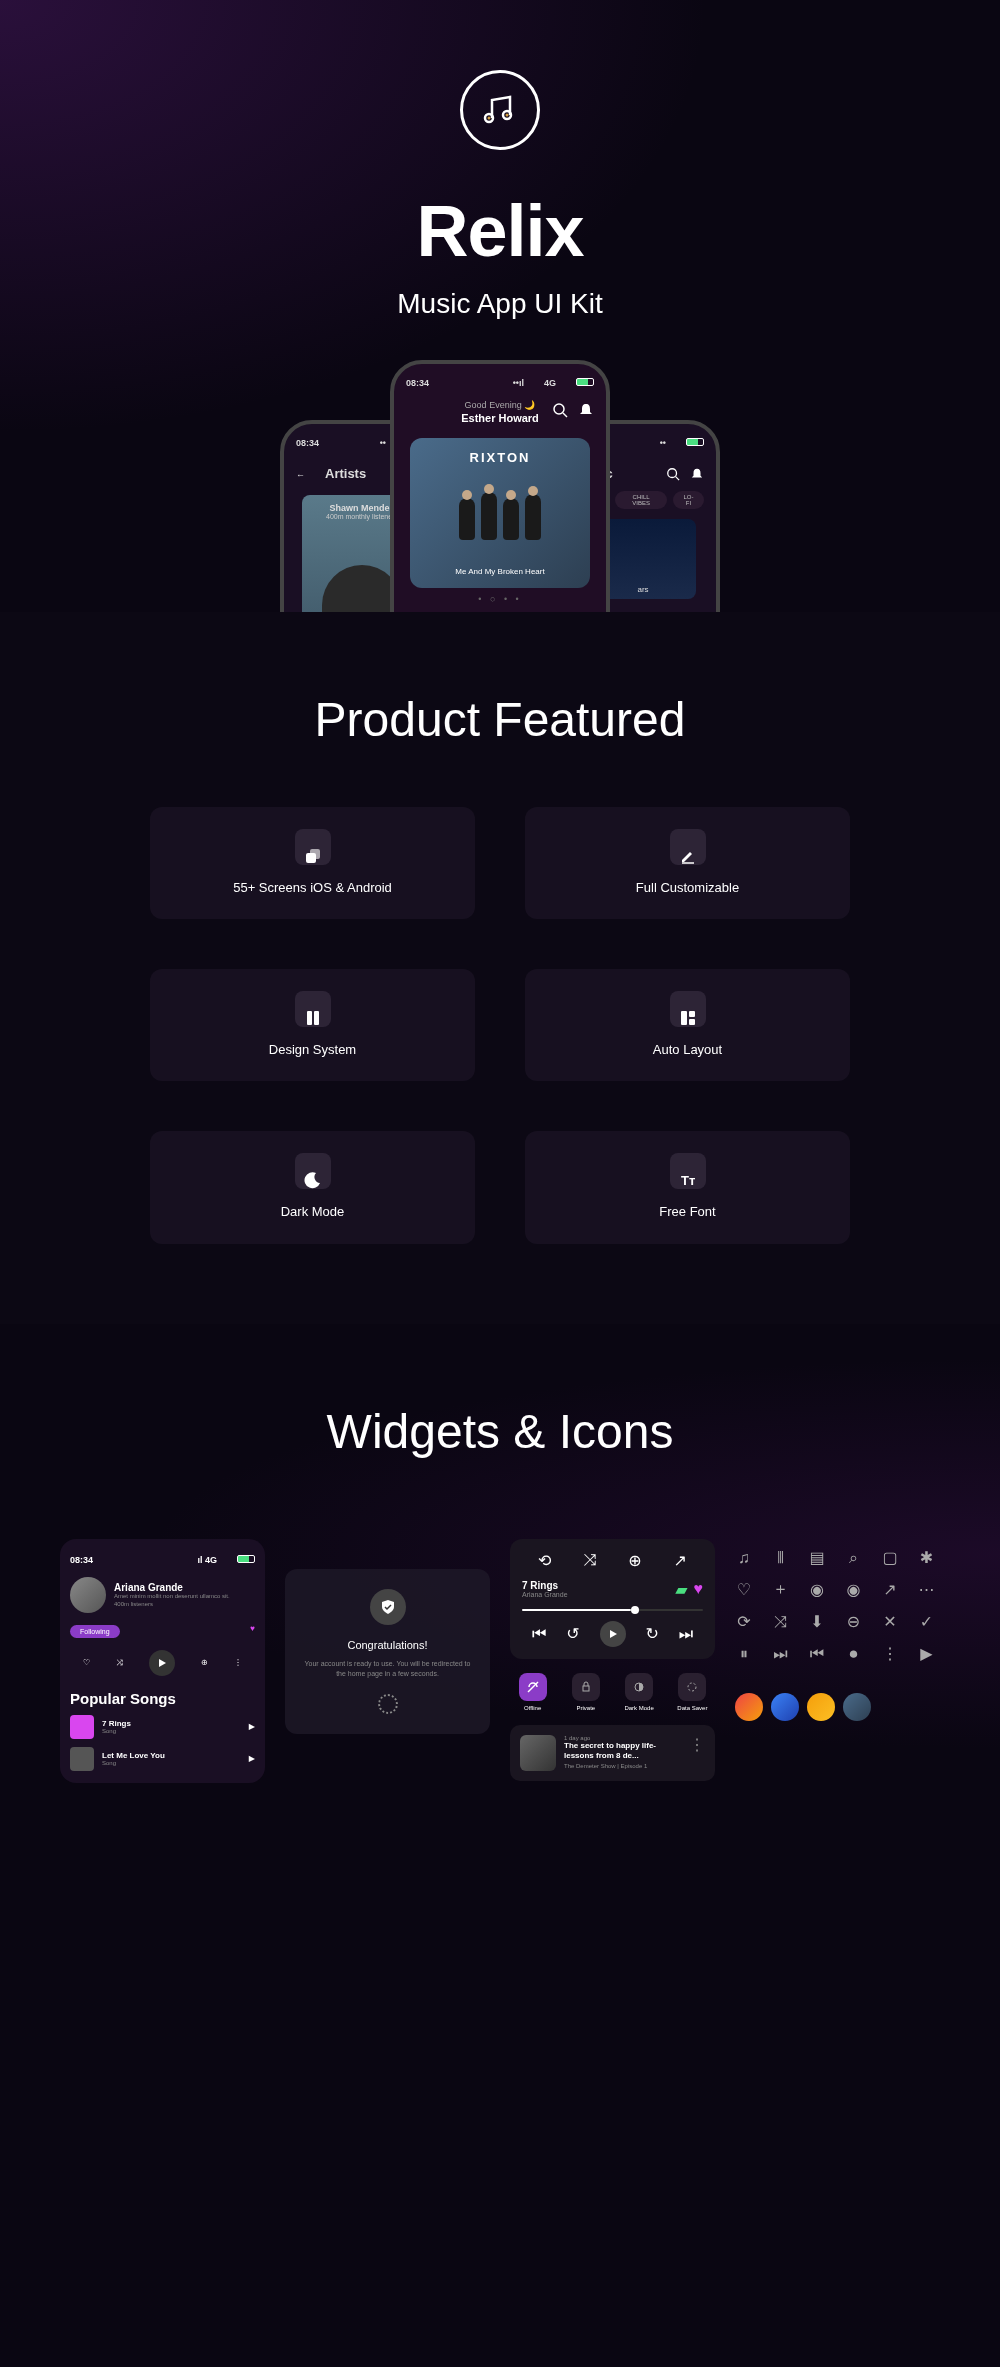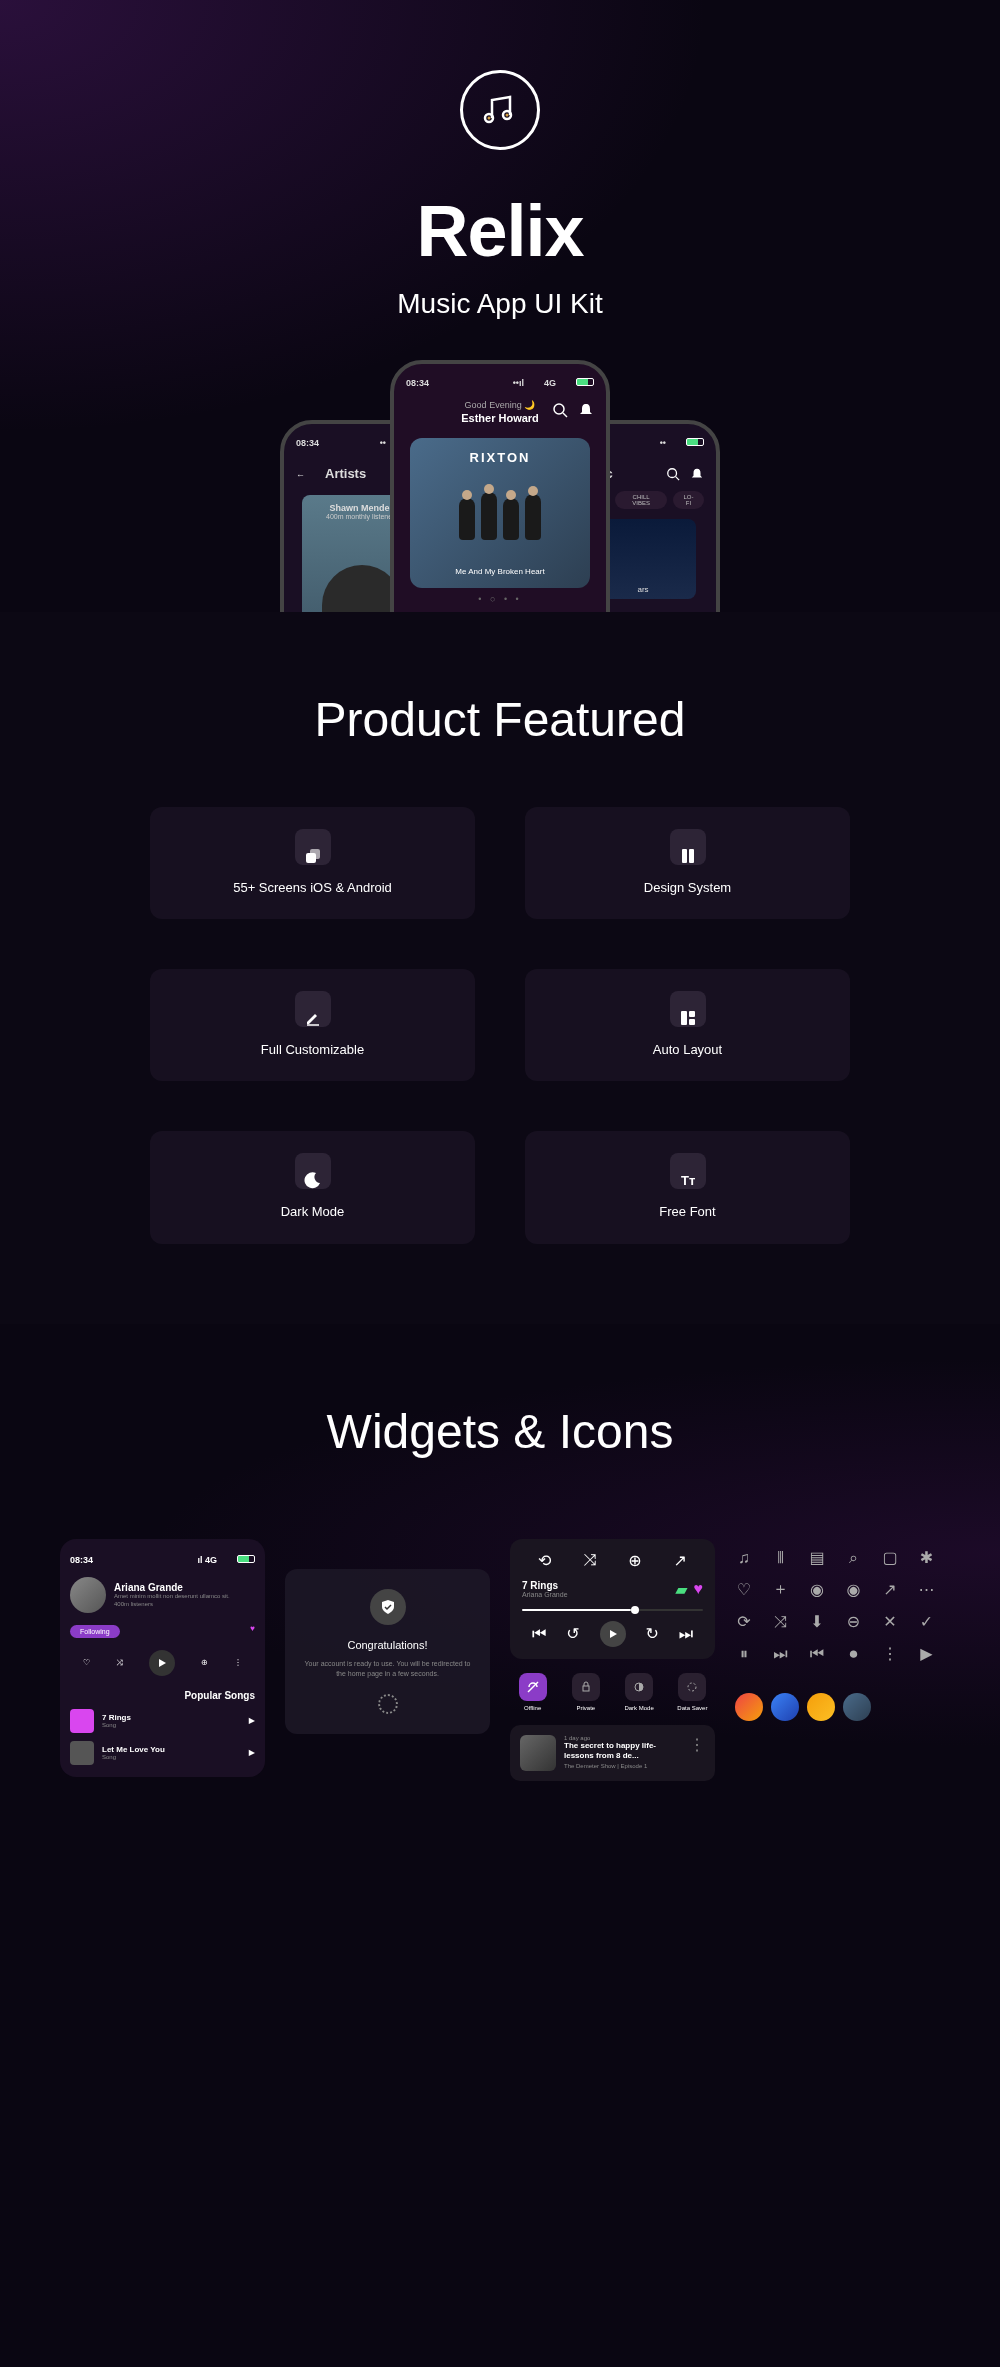--- a/index.html
+++ b/index.html
@@ -211,20 +211,20 @@
     <div class="feature-card">
       <div class="feature-icon-box">
           <svg width="18" height="18" viewBox="0 0 18 18">
+            <path d="M3 13 L11 5 L13 7 L5 15 L3 15 Z" fill="#fff"></path>
+            <line x1="3" y1="16" x2="15" y2="16" stroke="#fff" stroke-width="1.5"></line>
+          </svg>
+        </div>
+      <div class="feat-label">Full Customizable</div>
+    </div>
+    <div class="feature-card">
+      <div class="feature-icon-box">
+          <svg width="18" height="18" viewBox="0 0 18 18">
             <rect x="3" y="2" width="5" height="14" fill="#fff" rx="1"></rect>
             <rect x="10" y="2" width="5" height="14" fill="#fff" rx="1"></rect>
           </svg>
         </div>
       <div class="feat-label">Design System</div>
-    </div>
-    <div class="feature-card">
-      <div class="feature-icon-box">
-          <svg width="18" height="18" viewBox="0 0 18 18">
-            <path d="M3 13 L11 5 L13 7 L5 15 L3 15 Z" fill="#fff"></path>
-            <line x1="3" y1="16" x2="15" y2="16" stroke="#fff" stroke-width="1.5"></line>
-          </svg>
-        </div>
-      <div class="feat-label">Full Customizable</div>
     </div>
     <div class="feature-card">
       <div class="feature-icon-box">

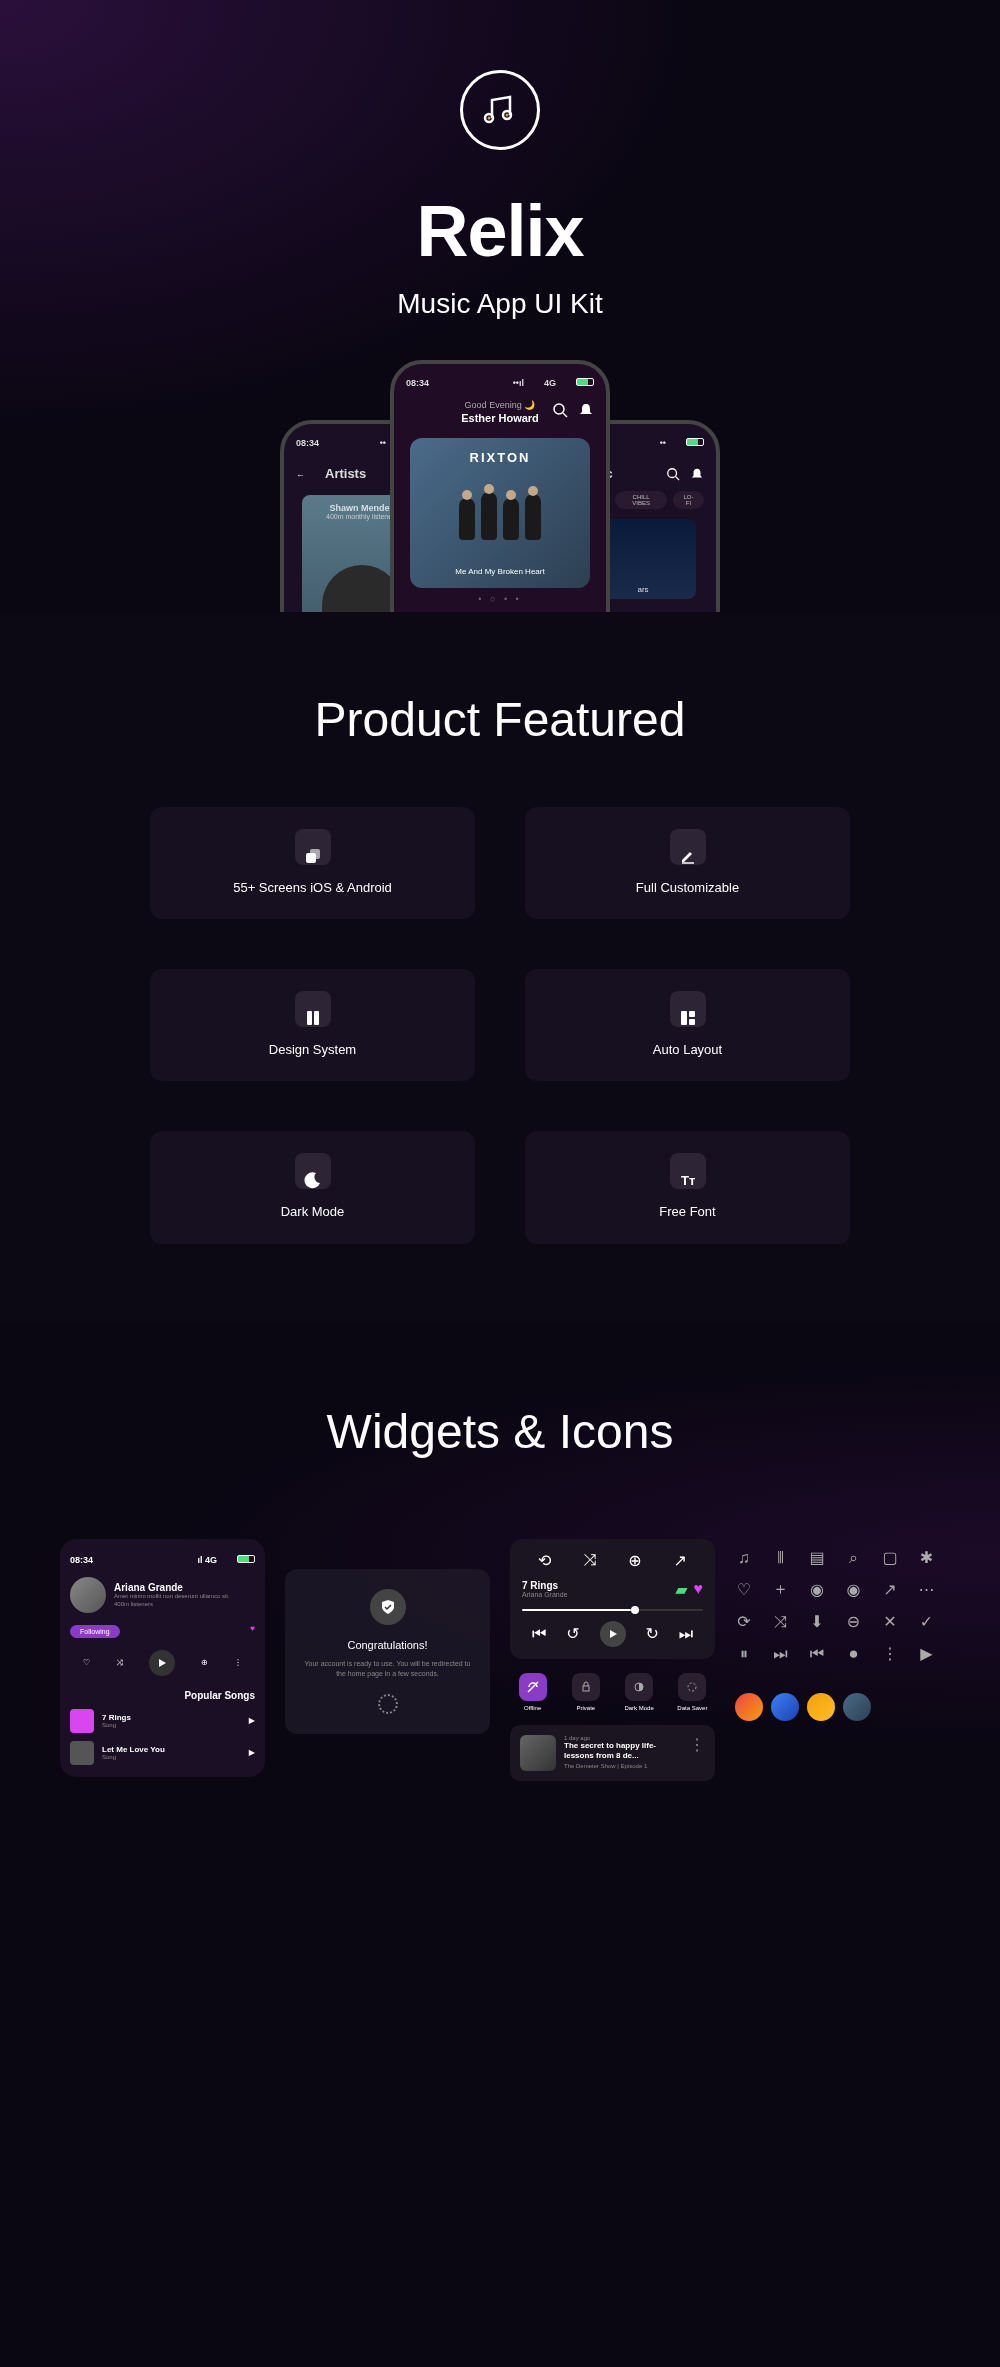--- a/index.html
+++ b/index.html
@@ -292,7 +292,7 @@
           <span>⊕</span>
           <span>⋮</span>
         </div>
-        <div style="text-align:right;font-size:10px;font-weight:600;margin-top:14px">Popular Songs</div>
+        <div style="text-align:left;font-size:15px;font-weight:600;margin-top:14px">Popular Songs</div>
         <div class="song-row">
           <div class="song-thumb"></div>
           <div style="text-align:left;flex:1">

